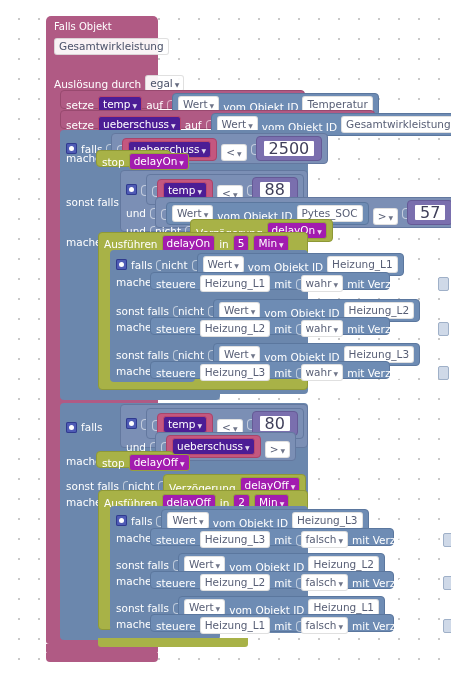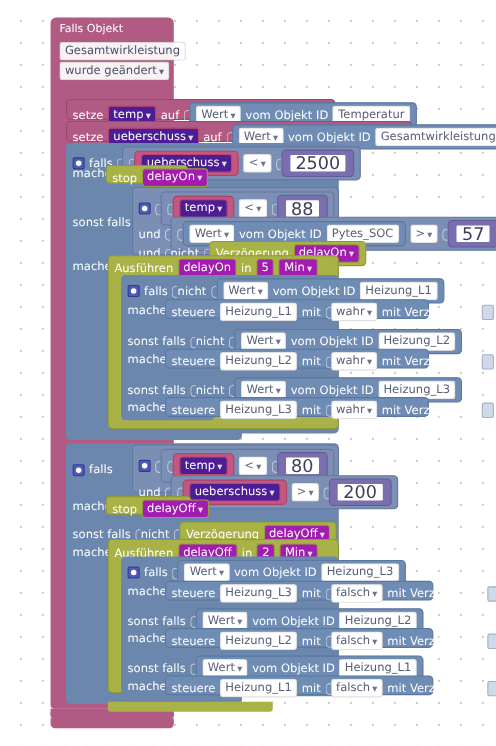--- a/index.html
+++ b/index.html
@@ -97,12 +97,6 @@
     <span class="fld ghost">Gesamtwirkleistung</span>
   </div>
 
-  <div class="blk row" style="left:54px;top:56px;">
-    <span class="fld ghost">
-      <span>wurde geändert</span>
-      <span class="car">▼</span>
-    </span>
-  </div>
 
 
   <div class="blk" style="left:60px;top:90px;width:245px;height:19px;background:#b05a84;border:1px solid #98496f;"></div>

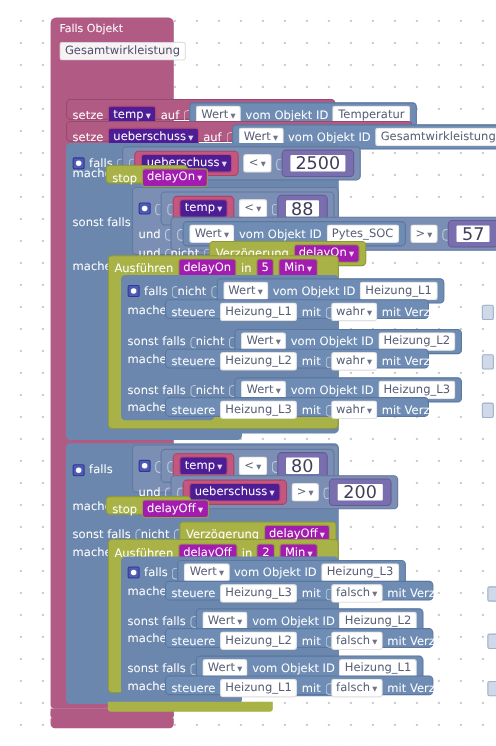--- a/index.html
+++ b/index.html
@@ -98,6 +98,13 @@
   </div>
 
 
+  <div class="blk row" style="left:54px;top:75px;">
+    <span class="lbl">Auslösung durch</span>
+    <span class="fld ghost">
+      <span>egal</span>
+      <span class="car">▼</span>
+    </span>
+  </div>
 
   <div class="blk" style="left:60px;top:90px;width:245px;height:19px;background:#b05a84;border:1px solid #98496f;"></div>
   <div class="blk row" style="left:66px;top:93px;">

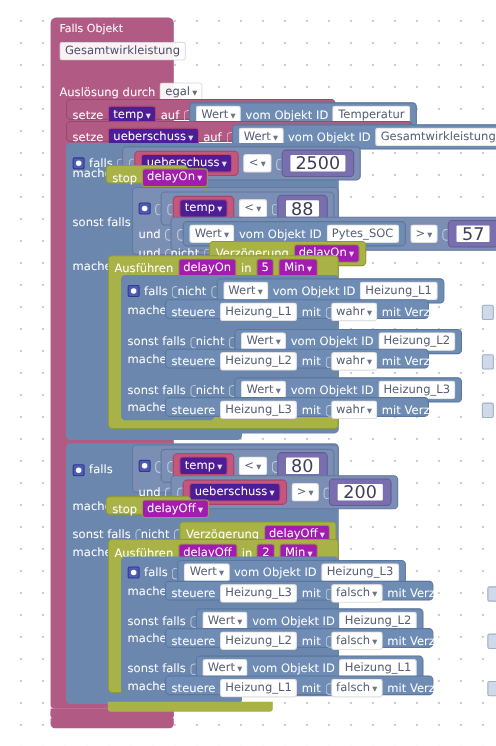--- a/index.html
+++ b/index.html
@@ -50,7 +50,7 @@
 
   
   .rep{
-    display:inline-flex;align-items:center;gap:4px;
+    display:inline-flex;align-items:flex-end;gap:4px;
     border-radius:4px;padding:2px 5px;box-sizing:border-box;
   }
   .rep.blue{background:#6e8cb4;border:1px solid #5b779e;}

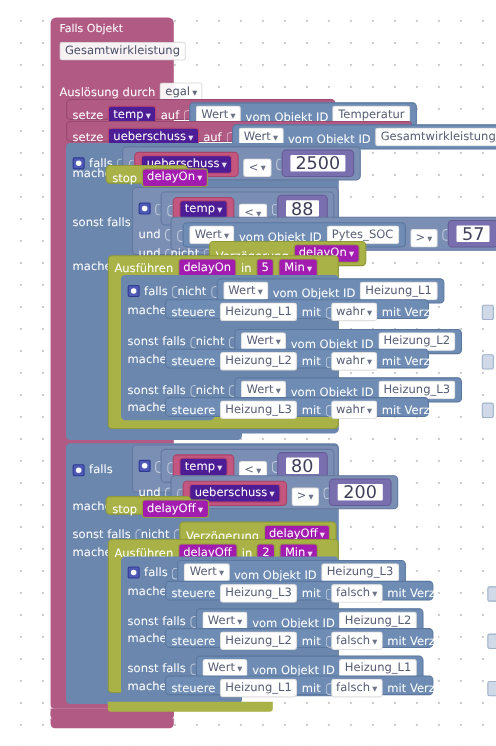--- a/index.html
+++ b/index.html
@@ -434,11 +434,6 @@
           <span>&gt;</span>
           <span class="car">▼</span>
         </span>
-        <span class="sock">
-          <span class="rep purple">
-            <span class="num pur">200</span>
-          </span>
-        </span>
       </span>
     </span>
   </div>

